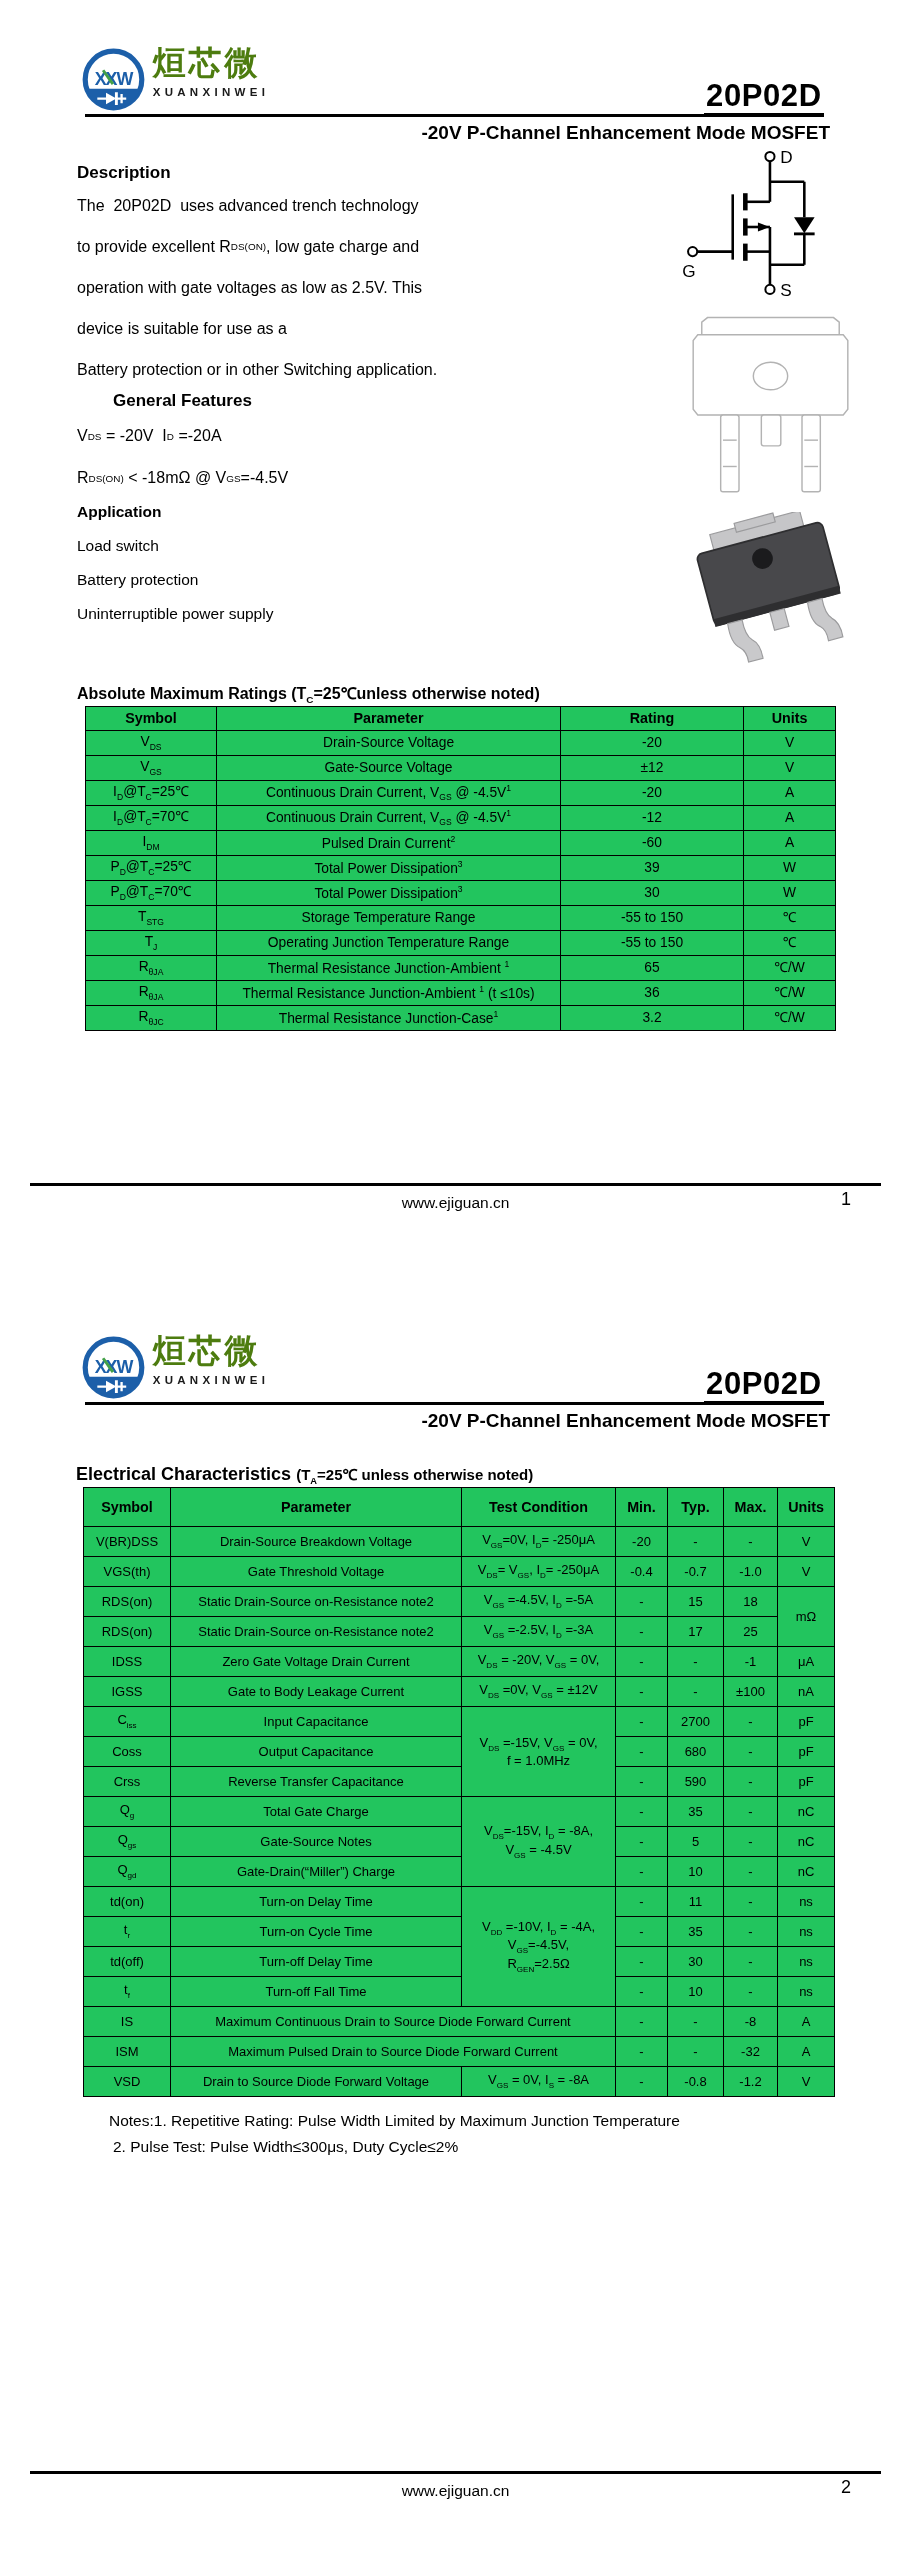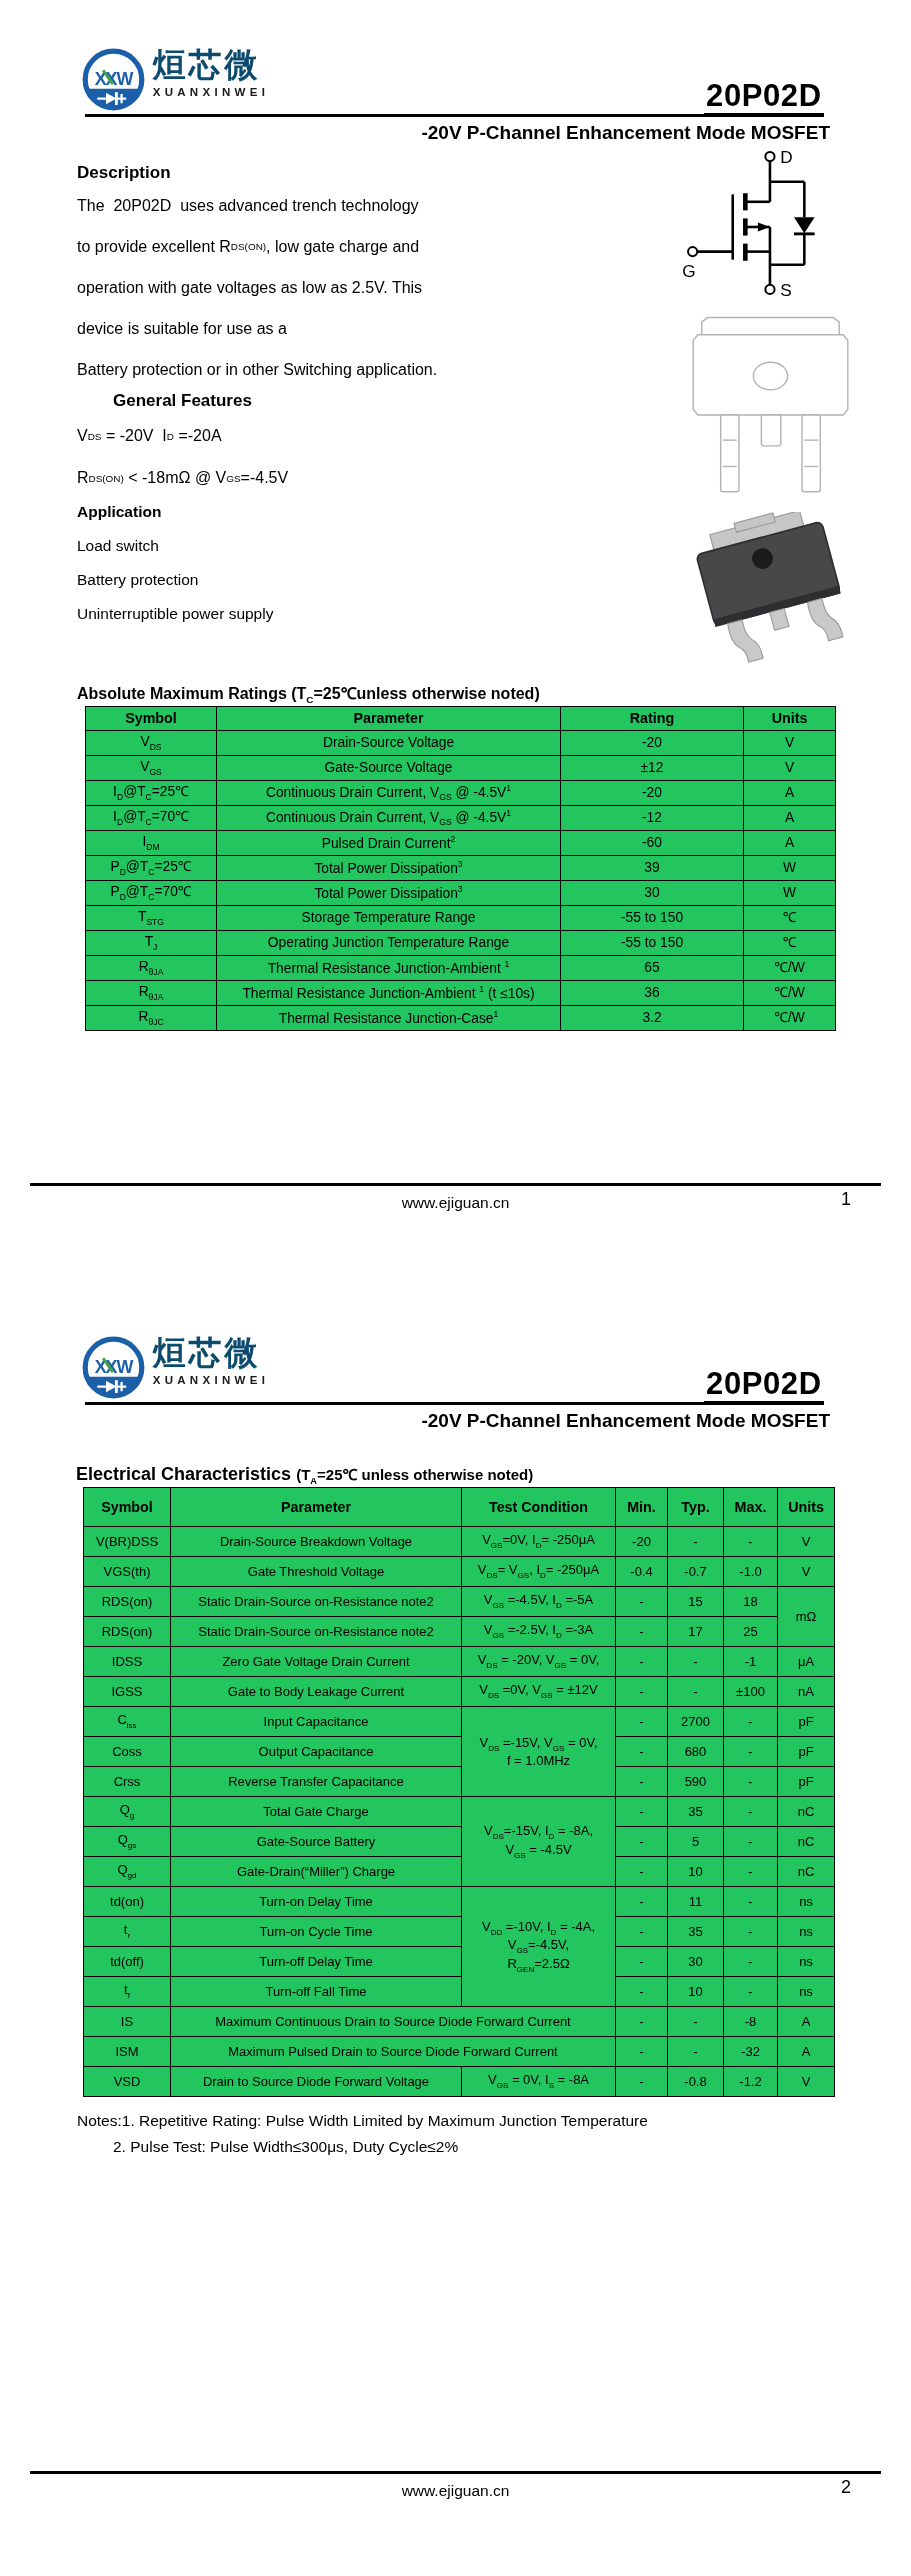--- a/index.html
+++ b/index.html
@@ -11,7 +11,7 @@
   .logo { position:absolute; left:80px; top:46px; display:flex; align-items:flex-start; }
   .logo-mark { width:67px; height:67px; display:block; }
   .logo-text { margin-left:5.7px; padding-top:3.4px; }
-  .logo-cn { font-size:33px; font-weight:bold; letter-spacing:2.9px; line-height:1.0; color:#0c4a6e; font-family:Liberation Serif, serif; }
+  .logo-cn { font-size:33px; font-weight:bold; letter-spacing:2.9px; line-height:1.0; color:#4d7c0f; font-family:Liberation Mono, monospace; }
   .logo-en { font-size:11.5px; font-weight:bold; letter-spacing:4.3px; margin-top:3.4px; color:#1a1a1a; }
 
   .part-number { position:absolute; right:87px; top:79px; font-size:31px; line-height:33px;

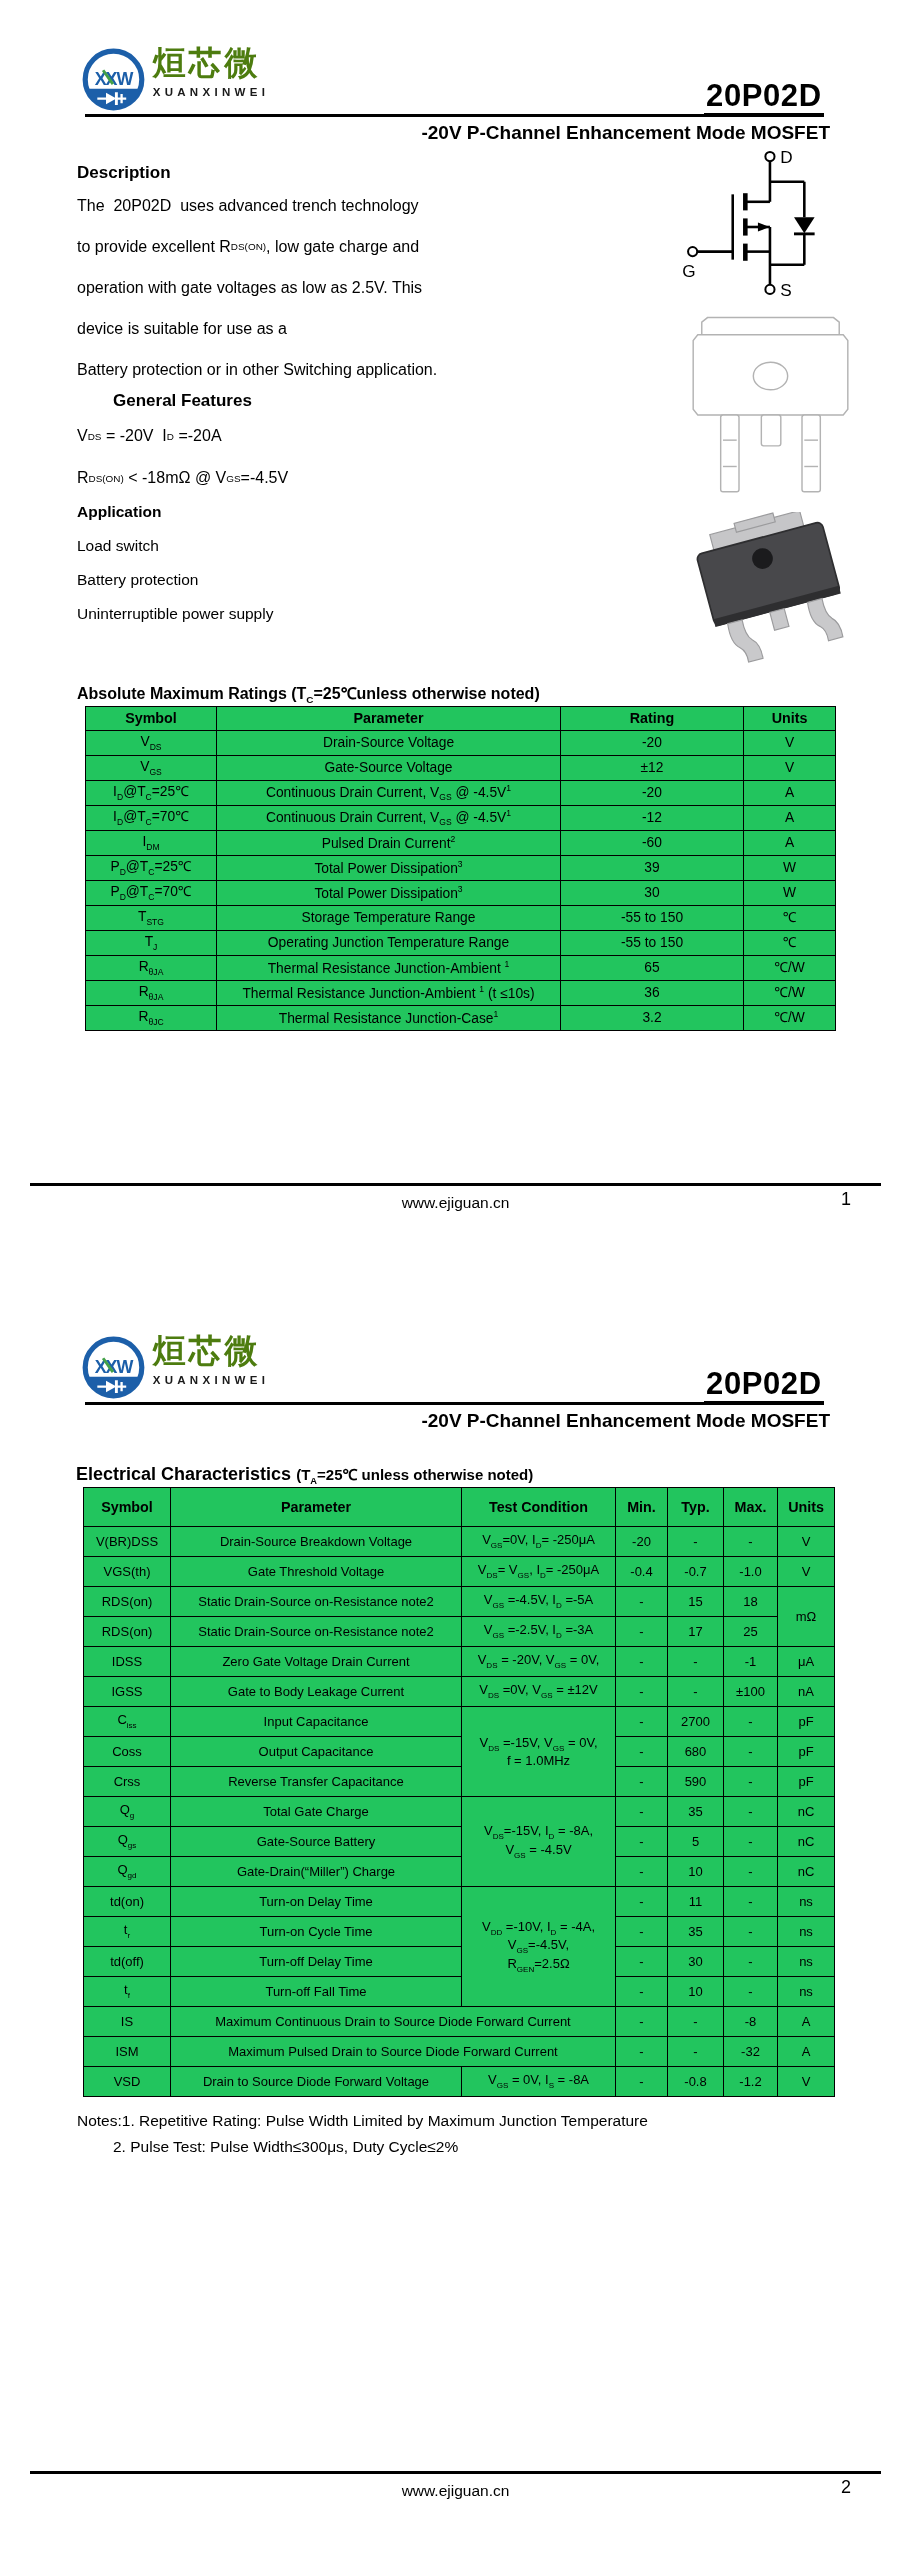--- a/index.html
+++ b/index.html
@@ -427,7 +427,7 @@
         </tr>
         <tr>
           <td>Q<sub>gs</sub></td>
-          <td>Gate-Source Battery</td>
+          <td>Gate-Source Notes</td>
           <td>-</td>
           <td>5</td>
           <td>-</td>

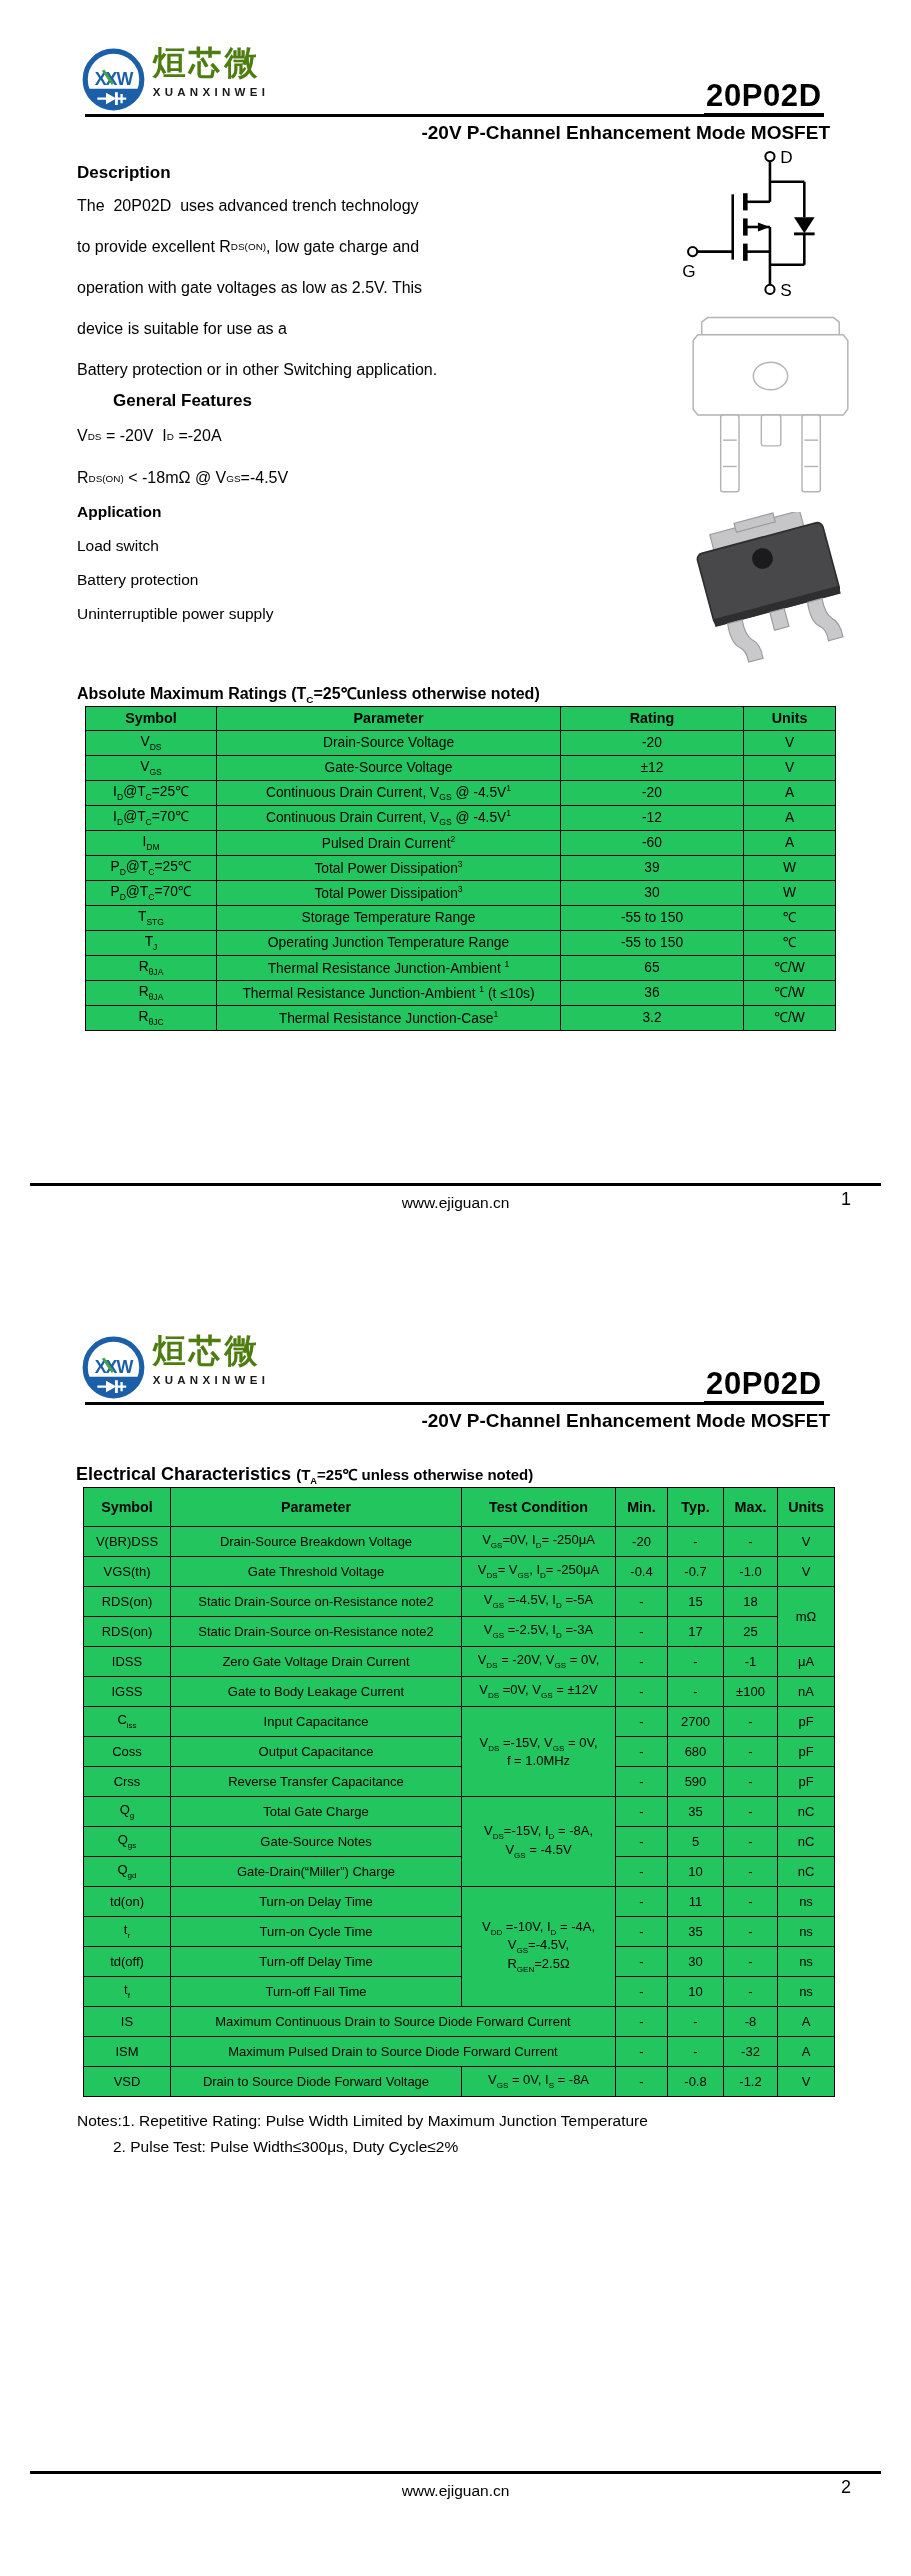--- a/index.html
+++ b/index.html
@@ -57,7 +57,7 @@
   .ec tbody tr { height:30px; }
 
   .notes { position:absolute; left:77px; top:820px; font-size:15.5px; }
-  .notes .line { height:26px; display:flex; align-items:center; white-space:pre-wrap; }
+  .notes .line { height:26px; display:flex; align-items:center; white-space:pre-wrap;margin-left:32px; }
   .notes .line:nth-child(2) { margin-left:36px; }
 
   

